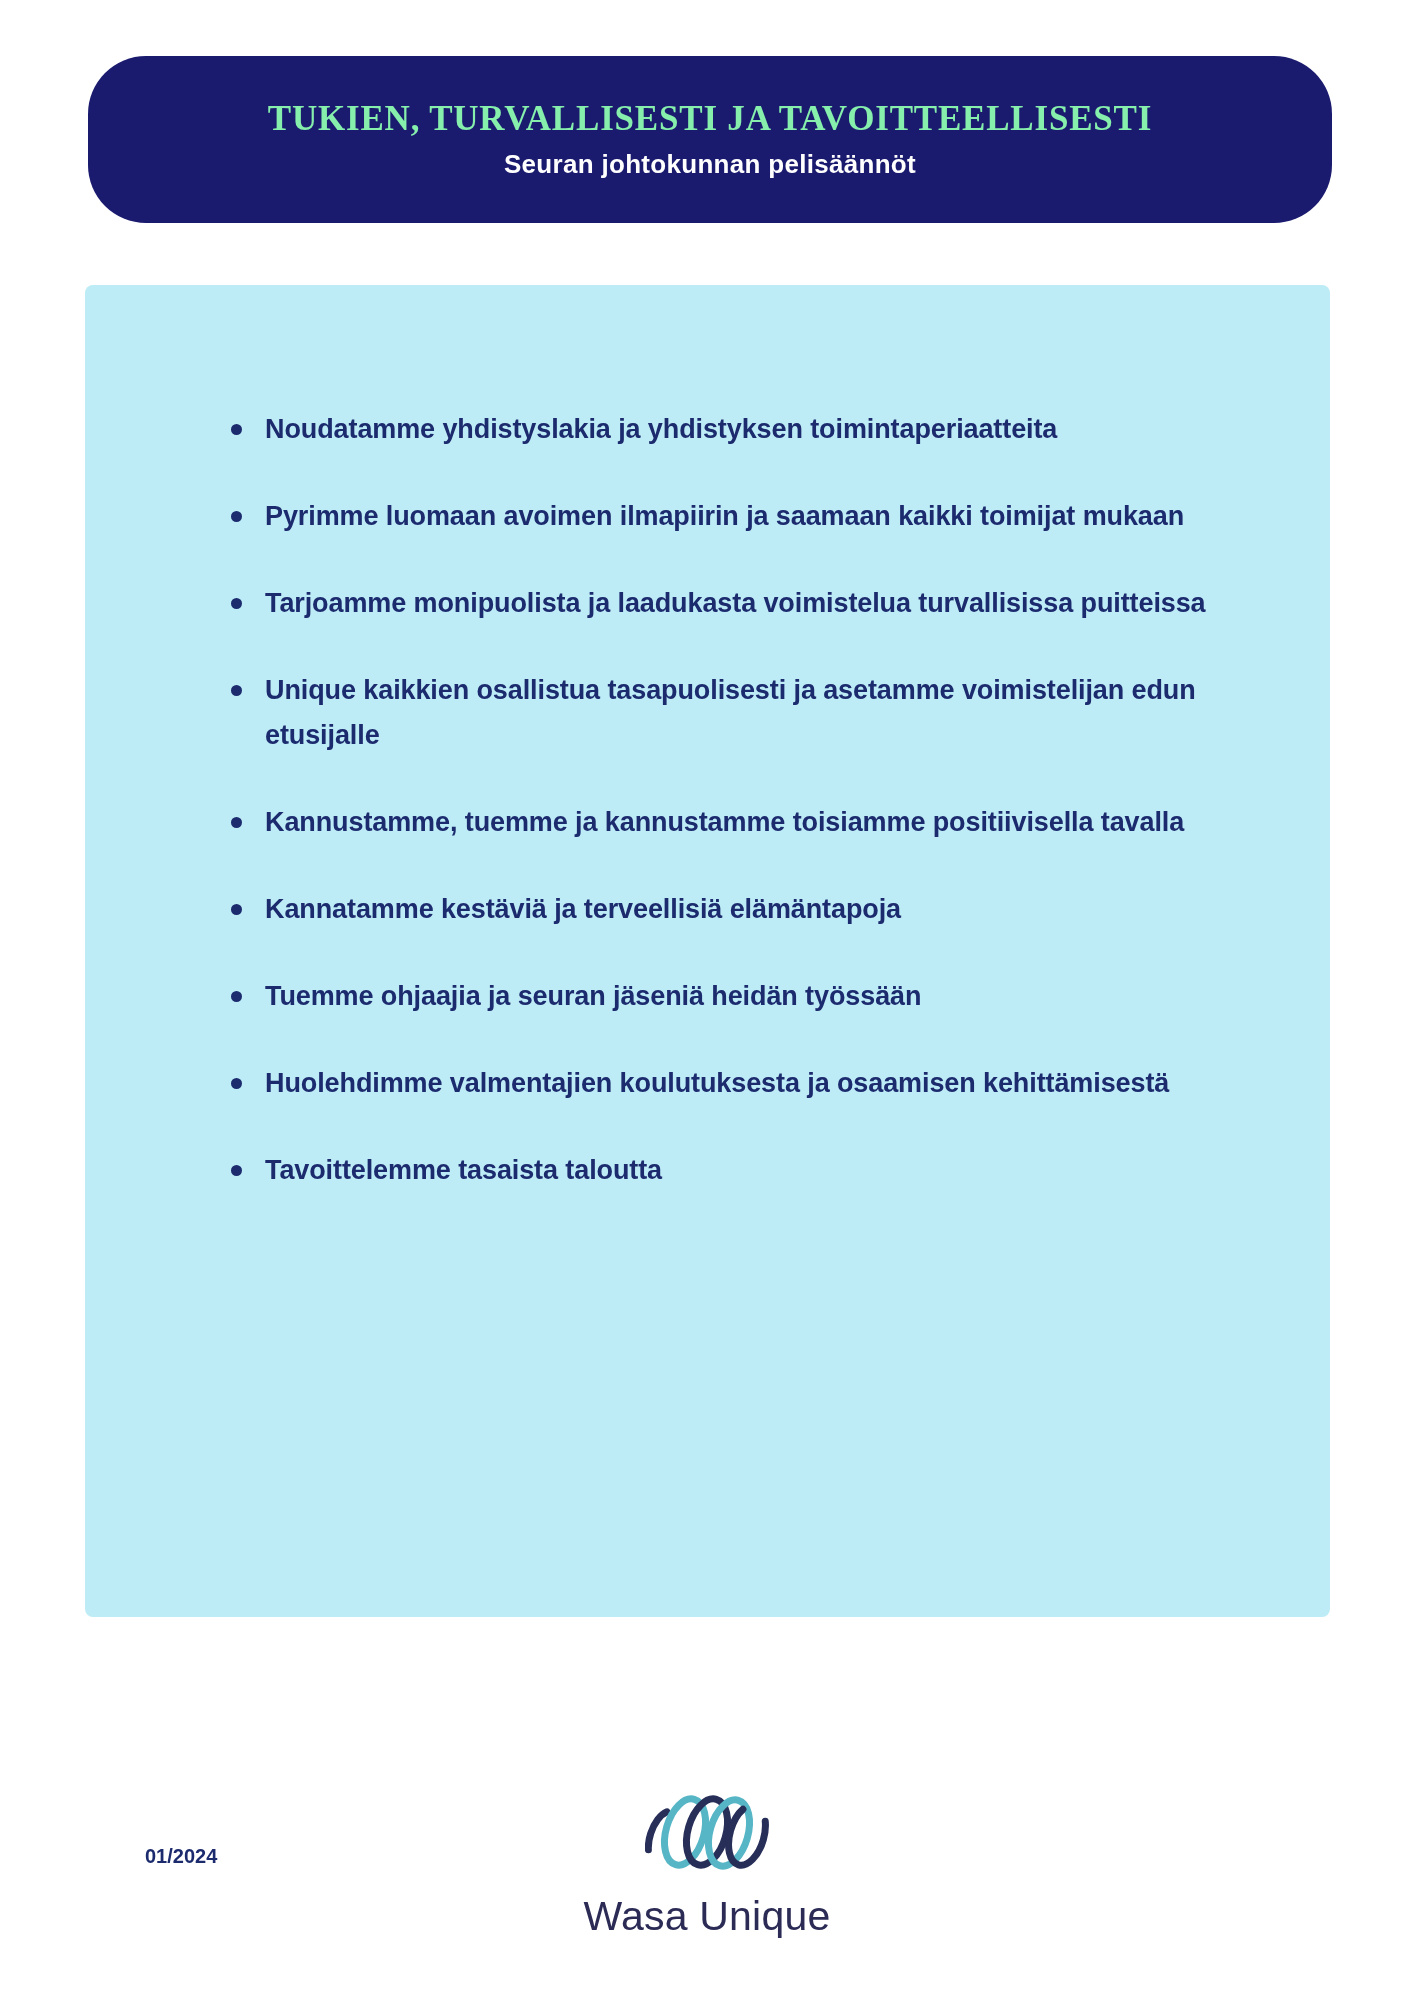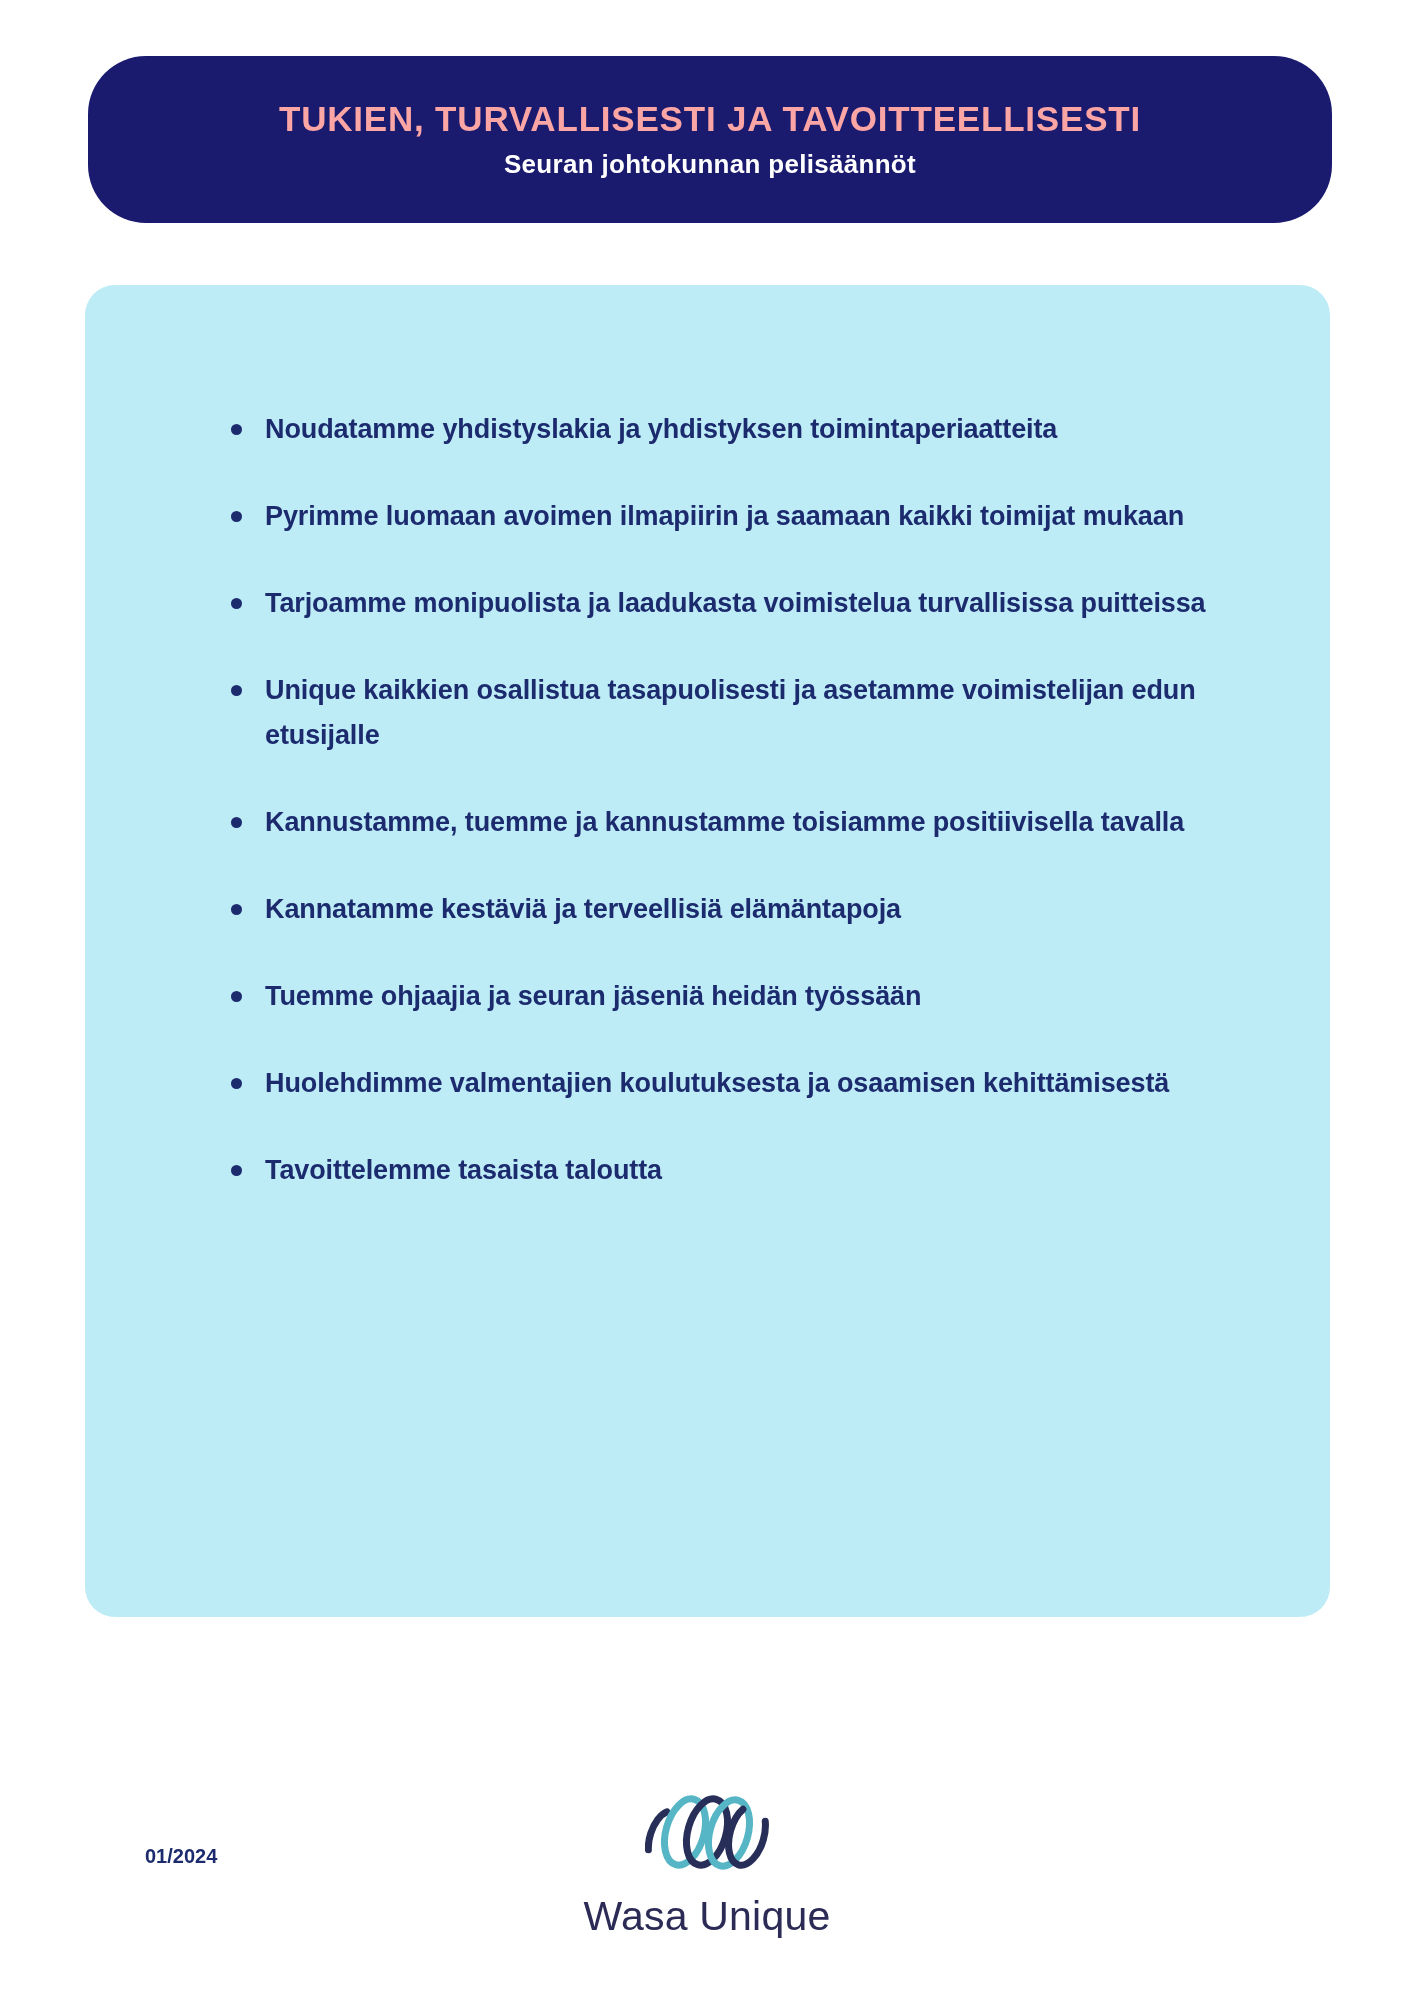--- a/index.html
+++ b/index.html
@@ -14,8 +14,9 @@
     gap:10px;
   }
   .banner-title{
-    color:#fca5a5;font-size:35px;font-weight:700;letter-spacing:0.8px;
+    color:#86efac;font-size:35px;font-weight:700;letter-spacing:0.8px;
     white-space:nowrap;
+    font-family:Liberation Serif, serif;
   }
   .banner-subtitle{
     color:#ffffff;font-size:26px;font-weight:700;letter-spacing:0.3px;

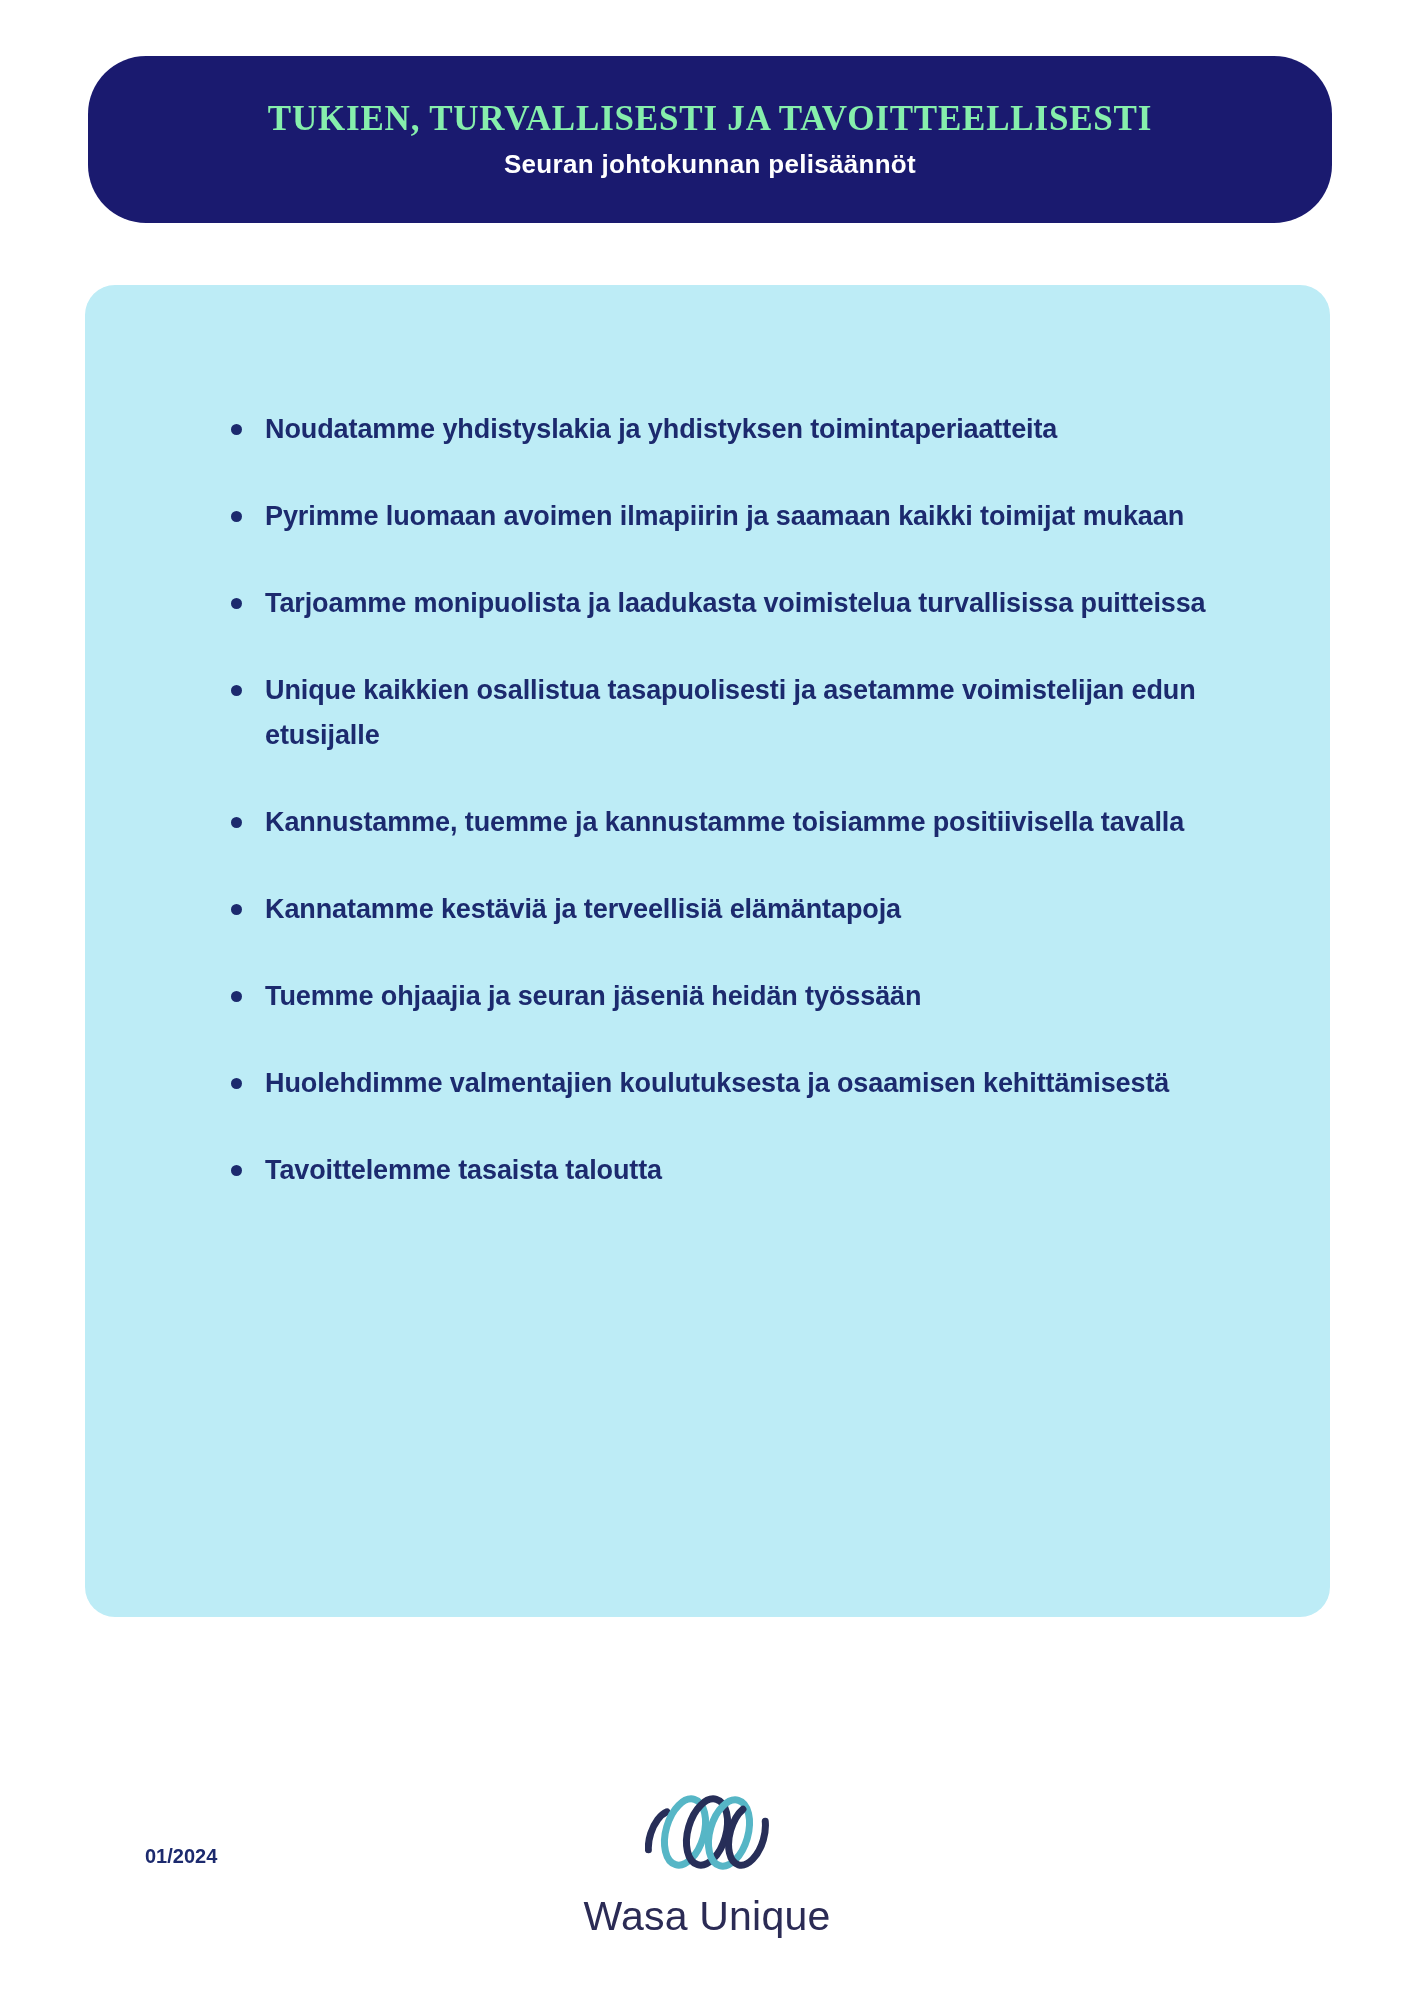--- a/index.html
+++ b/index.html
@@ -23,7 +23,7 @@
   }
   .card{
     position:absolute;left:85px;top:285px;width:1245px;height:1332px;
-    background:var(--card,#bdecf6);border-radius:30px;
+    background:var(--card,#bdecf6);border-radius:8px;
     box-sizing:border-box;padding:122px 72px 0 130px;
   }
   .rules{

